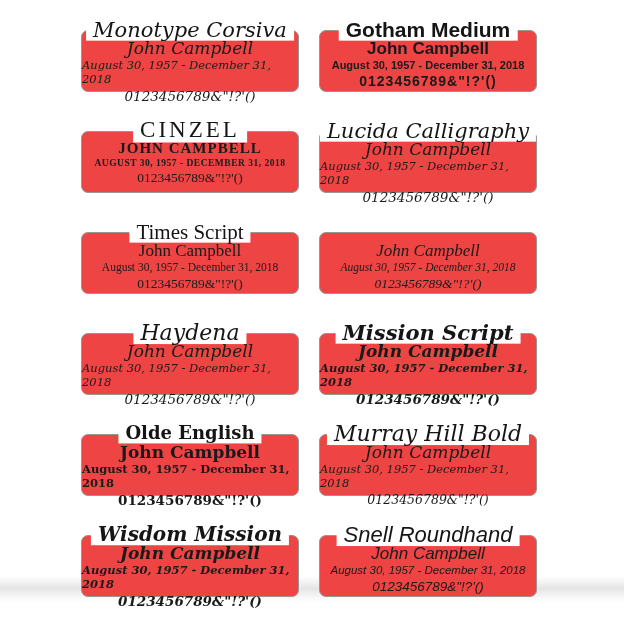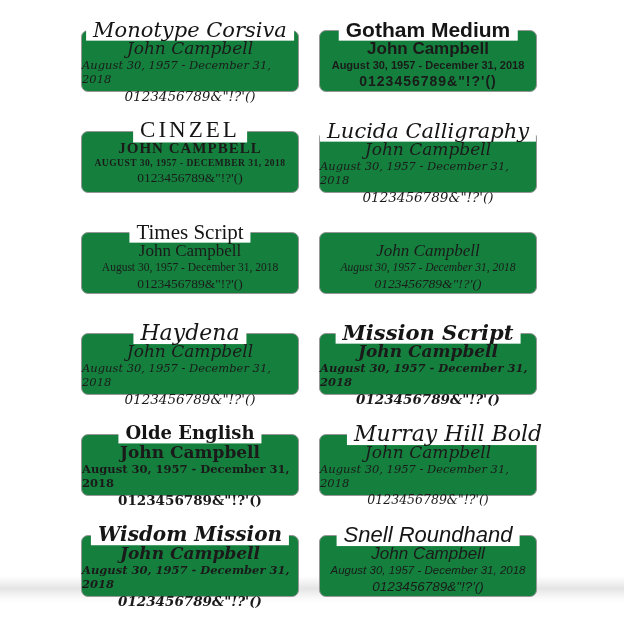--- a/index.html
+++ b/index.html
@@ -42,7 +42,7 @@
     width: 218px; height: 62px;
     border: 1.5px solid #979797;
     border-radius: 7px;
-    background: #15803d;
+    background: #ef4444;
     padding-left: 47px;
   }
   .card .title {

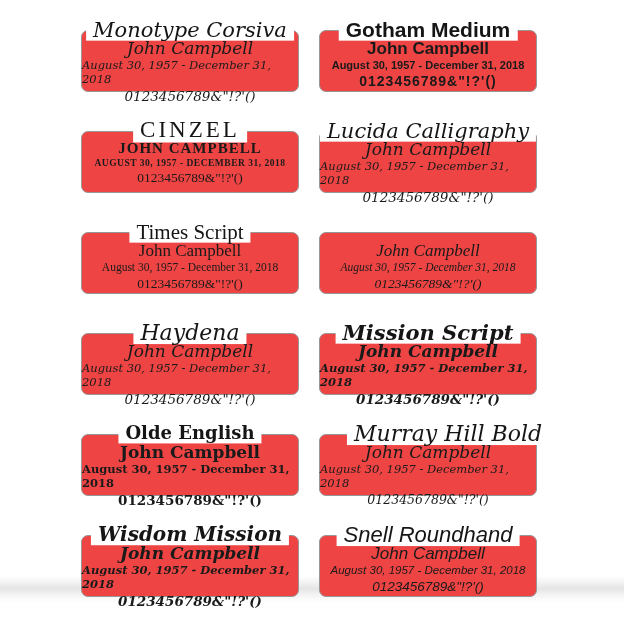--- a/index.html
+++ b/index.html
@@ -91,7 +91,7 @@
   .f-olde .title { font-size: 18px; }
   .f-olde .chars { font-weight: 700; }
   .f-murray      { font-family: "DejaVu Serif", serif; font-style: italic; }
-  .f-murray .title { font-size: 22px; margin-left: 20px; }
+  .f-murray .title { font-size: 22px; }
   .f-murray .chars { font-size: 12.5px; }
   .f-wisdom      { font-family: "DejaVu Serif", serif; font-style: italic; font-weight: 700; }
   .f-wisdom .title { font-size: 20px; }

